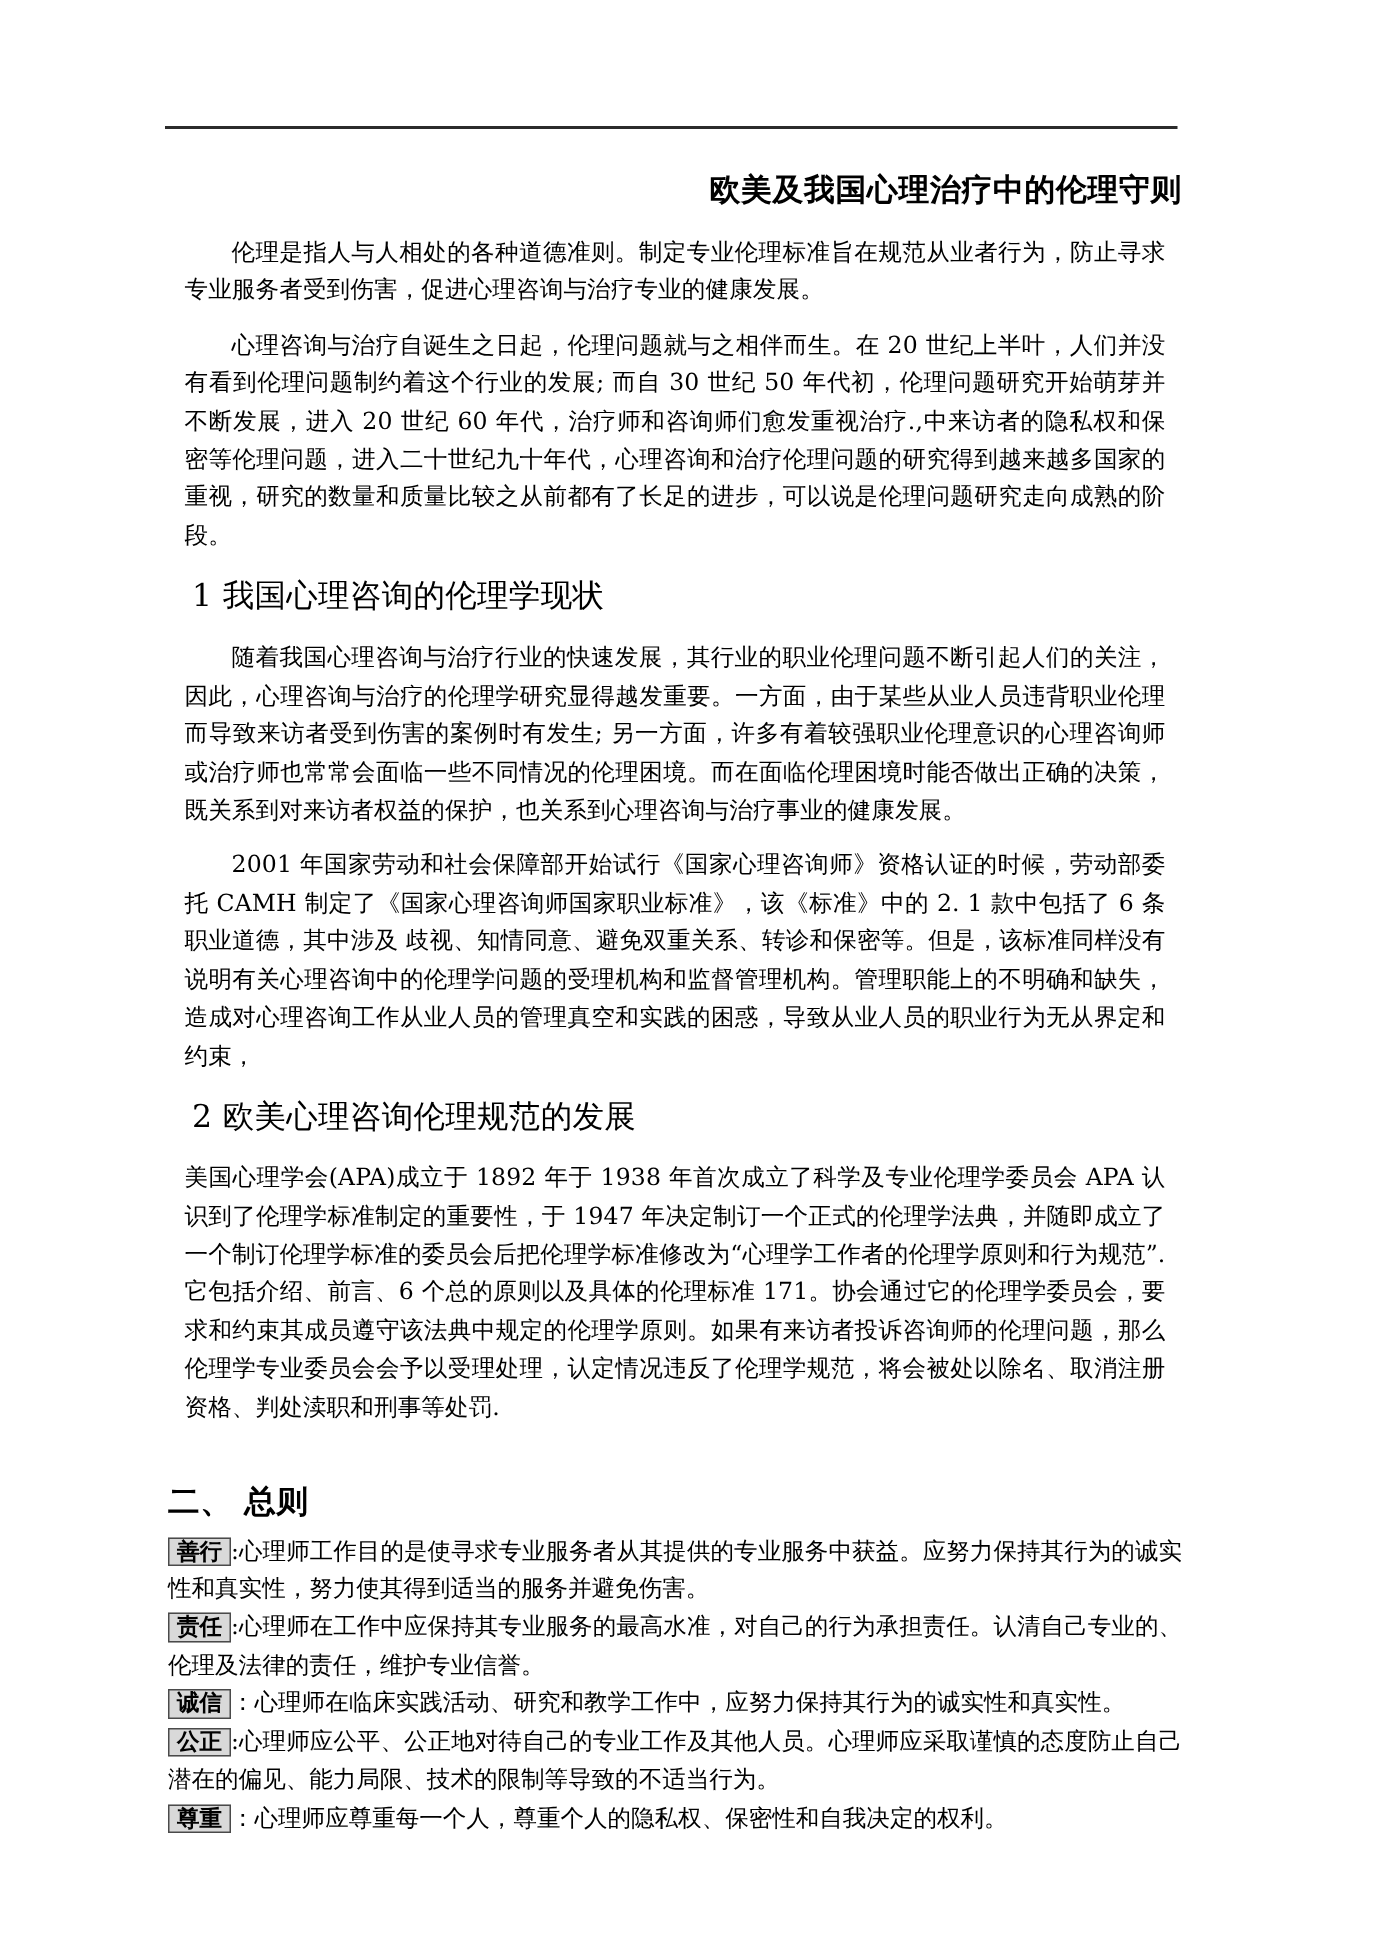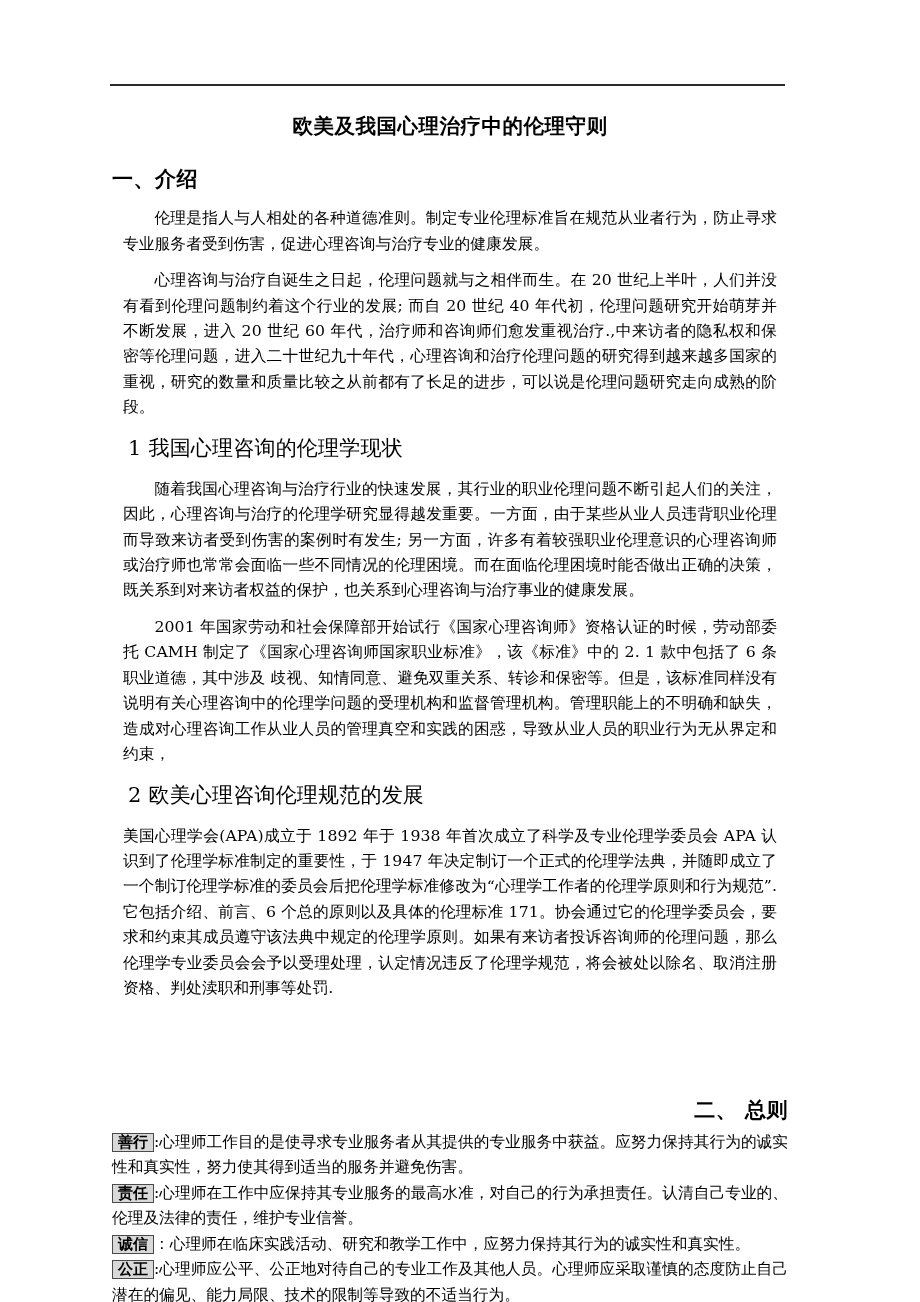--- a/index.html
+++ b/index.html
@@ -39,7 +39,7 @@
   .doc-title {
     font-size: 20.5px;
     font-weight: bold;
-    text-align: center;
+    text-align: right;
     letter-spacing: 0.5px;
     margin: 0;
     padding-top: 8px;

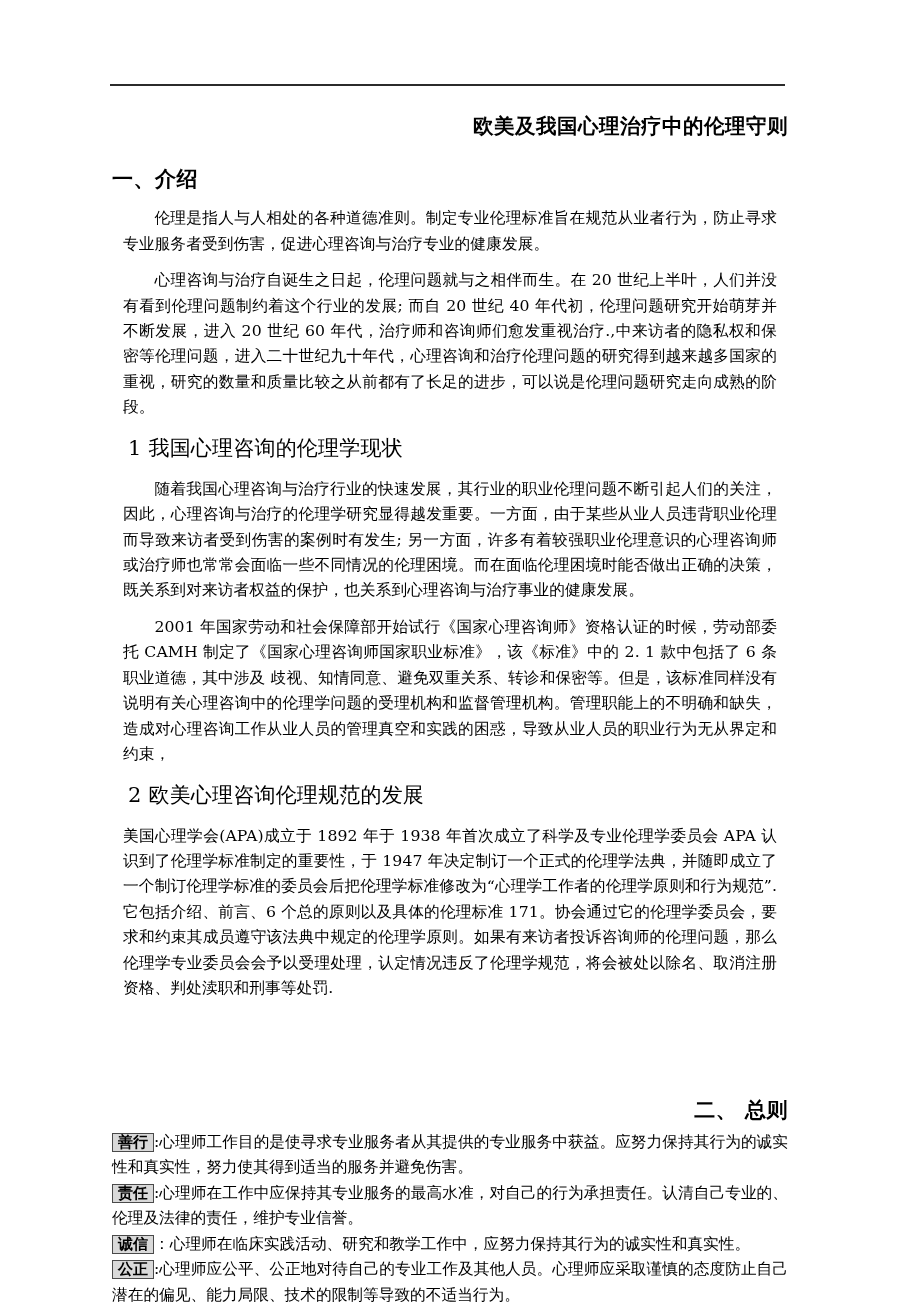--- a/index.html
+++ b/index.html
@@ -105,7 +105,6 @@
 
     <h1 class="doc-title">欧美及我国心理治疗中的伦理守则</h1>
 
-    <h2 class="section-head">一、介绍</h2>
 
     <p class="body-text indent">伦理是指人与人相处的各种道德准则。制定专业伦理标准旨在规范从业者行为，防止寻求专业服务者受到伤害，促进心理咨询与治疗专业的健康发展。</p>
     <p class="body-text indent">心理咨询与治疗自诞生之日起，伦理问题就与之相伴而生。在 20 世纪上半叶，人们并没有看到伦理问题制约着这个行业的发展; 而自 20 世纪 40 年代初，伦理问题研究开始萌芽并不断发展，进入 20 世纪 60 年代，治疗师和咨询师们愈发重视治疗.,中来访者的隐私权和保密等伦理问题，进入二十世纪九十年代，心理咨询和治疗伦理问题的研究得到越来越多国家的重视，研究的数量和质量比较之从前都有了长足的进步，可以说是伦理问题研究走向成熟的阶段。</p>

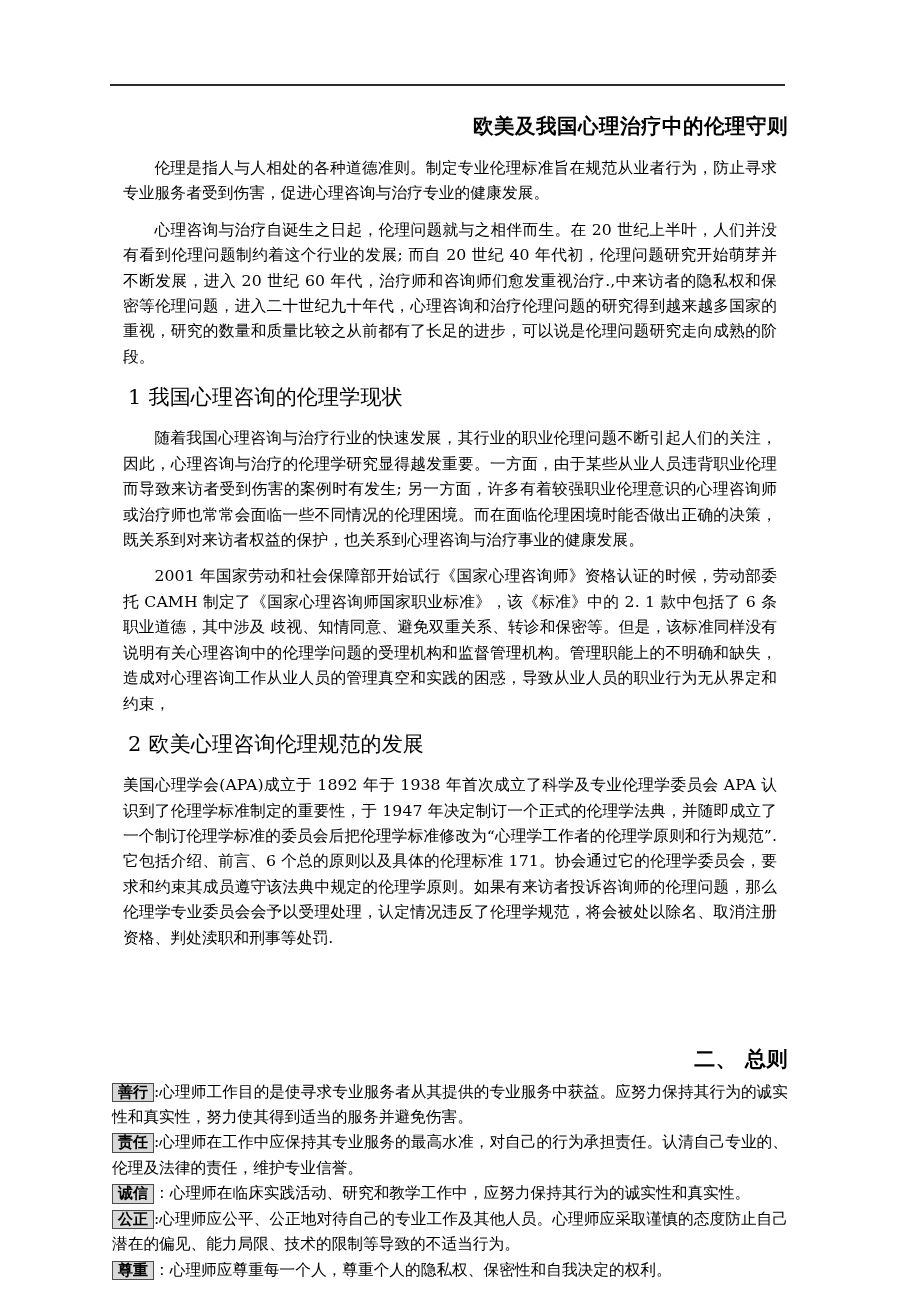--- a/index.html
+++ b/index.html
@@ -107,7 +107,7 @@
 
 
     <p class="body-text indent">伦理是指人与人相处的各种道德准则。制定专业伦理标准旨在规范从业者行为，防止寻求专业服务者受到伤害，促进心理咨询与治疗专业的健康发展。</p>
-    <p class="body-text indent">心理咨询与治疗自诞生之日起，伦理问题就与之相伴而生。在 20 世纪上半叶，人们并没有看到伦理问题制约着这个行业的发展; 而自 20 世纪 40 年代初，伦理问题研究开始萌芽并不断发展，进入 20 世纪 60 年代，治疗师和咨询师们愈发重视治疗.,中来访者的隐私权和保密等伦理问题，进入二十世纪九十年代，心理咨询和治疗伦理问题的研究得到越来越多国家的重视，研究的数量和质量比较之从前都有了长足的进步，可以说是伦理问题研究走向成熟的阶段。</p>
+    <p class="body-text indent">心理咨询与治疗自诞生之日起，伦理问题就与之相伴而生。在 20 世纪上半叶，人们并没有看到伦理问题制约着这个行业的发展; 而自 30 世纪 50 年代初，伦理问题研究开始萌芽并不断发展，进入 20 世纪 60 年代，治疗师和咨询师们愈发重视治疗.,中来访者的隐私权和保密等伦理问题，进入二十世纪九十年代，心理咨询和治疗伦理问题的研究得到越来越多国家的重视，研究的数量和质量比较之从前都有了长足的进步，可以说是伦理问题研究走向成熟的阶段。</p>
 
     <h3 class="sub-head">1  我国心理咨询的伦理学现状</h3>
     <p class="body-text indent">随着我国心理咨询与治疗行业的快速发展，其行业的职业伦理问题不断引起人们的关注，因此，心理咨询与治疗的伦理学研究显得越发重要。一方面，由于某些从业人员违背职业伦理而导致来访者受到伤害的案例时有发生; 另一方面，许多有着较强职业伦理意识的心理咨询师或治疗师也常常会面临一些不同情况的伦理困境。而在面临伦理困境时能否做出正确的决策，既关系到对来访者权益的保护，也关系到心理咨询与治疗事业的健康发展。</p>

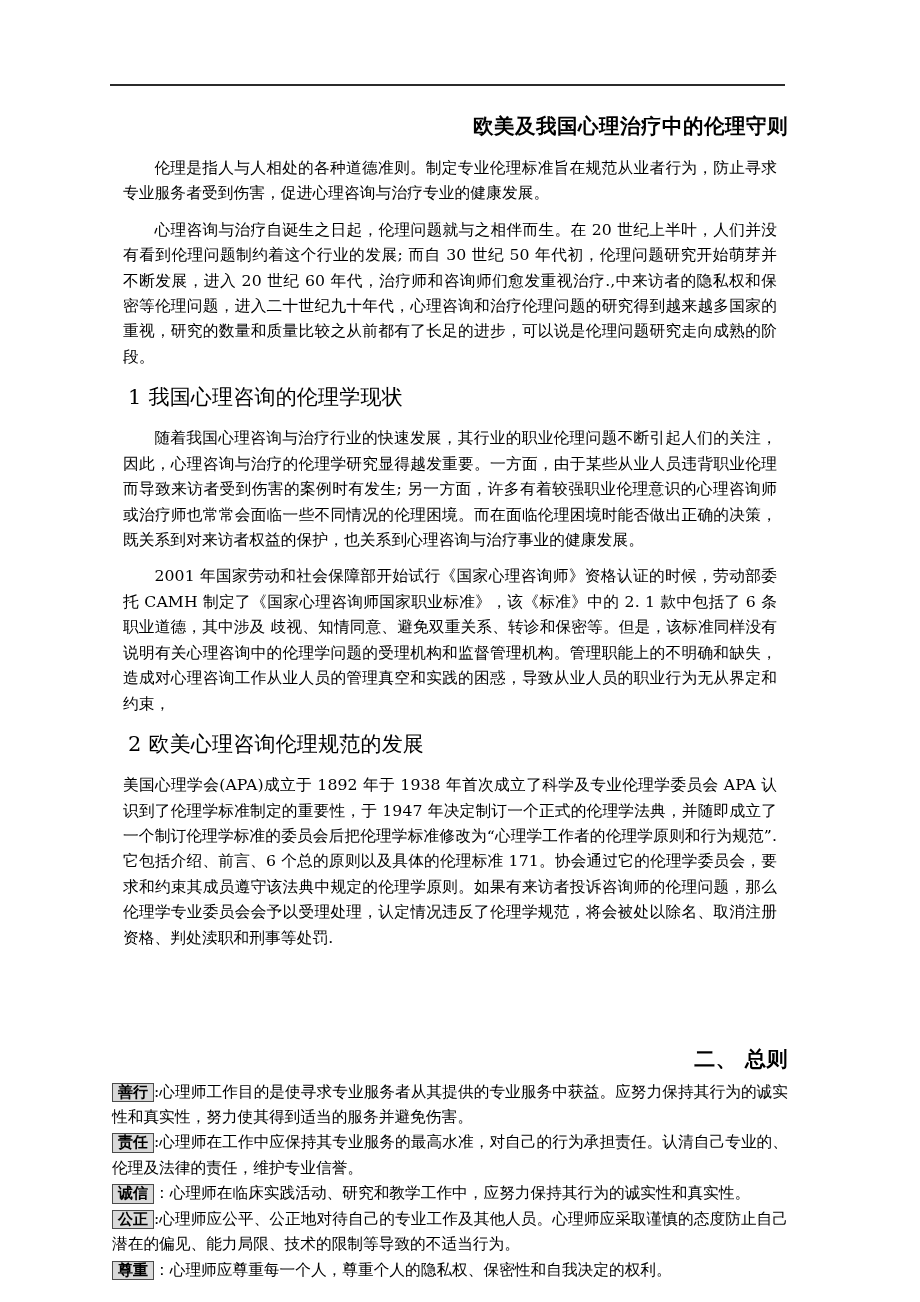--- a/index.html
+++ b/index.html
@@ -54,8 +54,7 @@
     letter-spacing: 0.5px;
   }
   h2.section-head.spaced {
-    margin-top: 94px;
-    text-align: right;
+    margin-top: 36px;
   }
   h3.sub-head {
     font-size: 21px;

